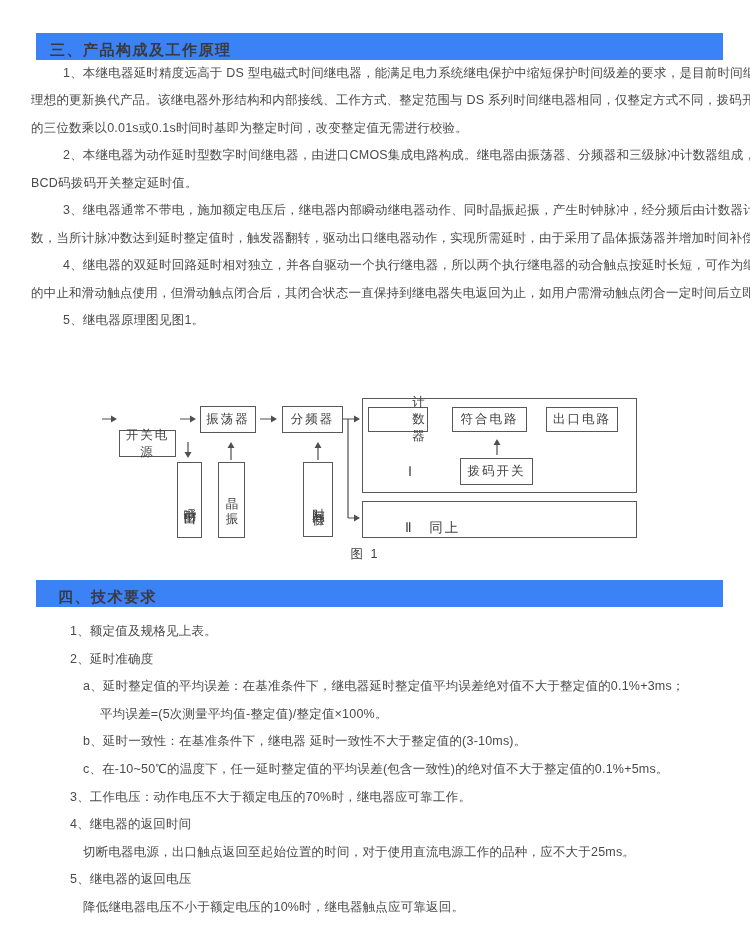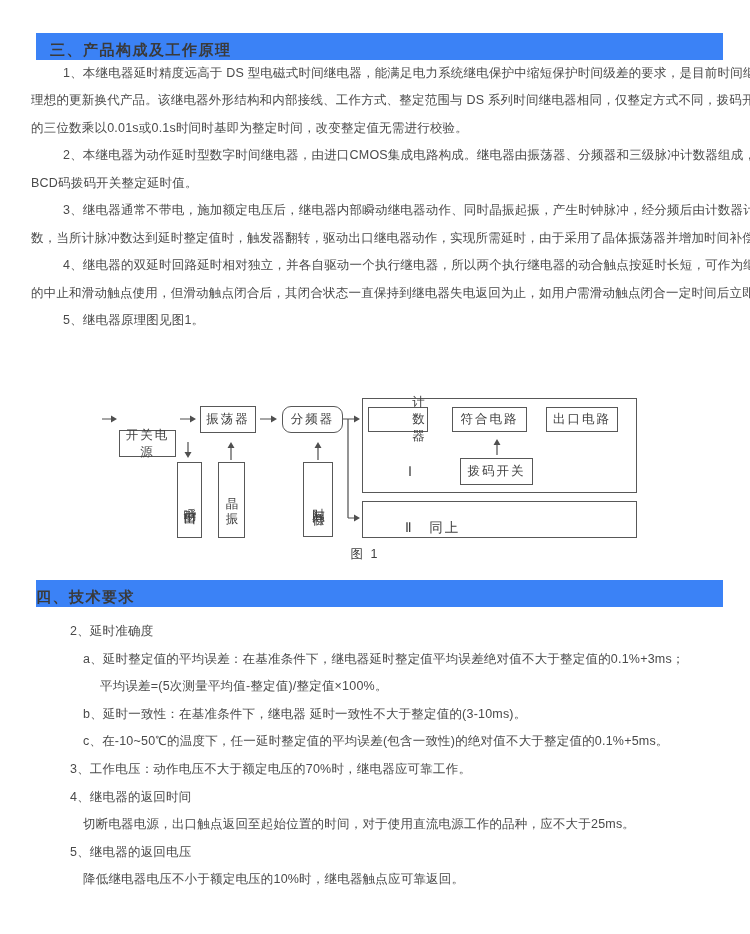--- a/index.html
+++ b/index.html
@@ -76,7 +76,7 @@
 
     <div class="dbox" style="left:119px;top:10px;width:57px;height:27px;margin-top:24px;">开关电源</div>
     <div class="dbox" style="left:200px;top:10px;width:56px;height:27px;">振荡器</div>
-    <div class="dbox" style="left:282px;top:10px;width:61px;height:27px;border-radius:9px;">分频器</div>
+    <div class="dbox" style="left:282px;top:10px;width:61px;height:27px;">分频器</div>
     <div class="dbox" style="left:368px;top:11px;width:60px;height:25px;padding-left:43px;">计数器</div>
     <div class="dbox" style="left:452px;top:11px;width:75px;height:25px;">符合电路</div>
     <div class="dbox" style="left:546px;top:11px;width:72px;height:25px;">出口电路</div>

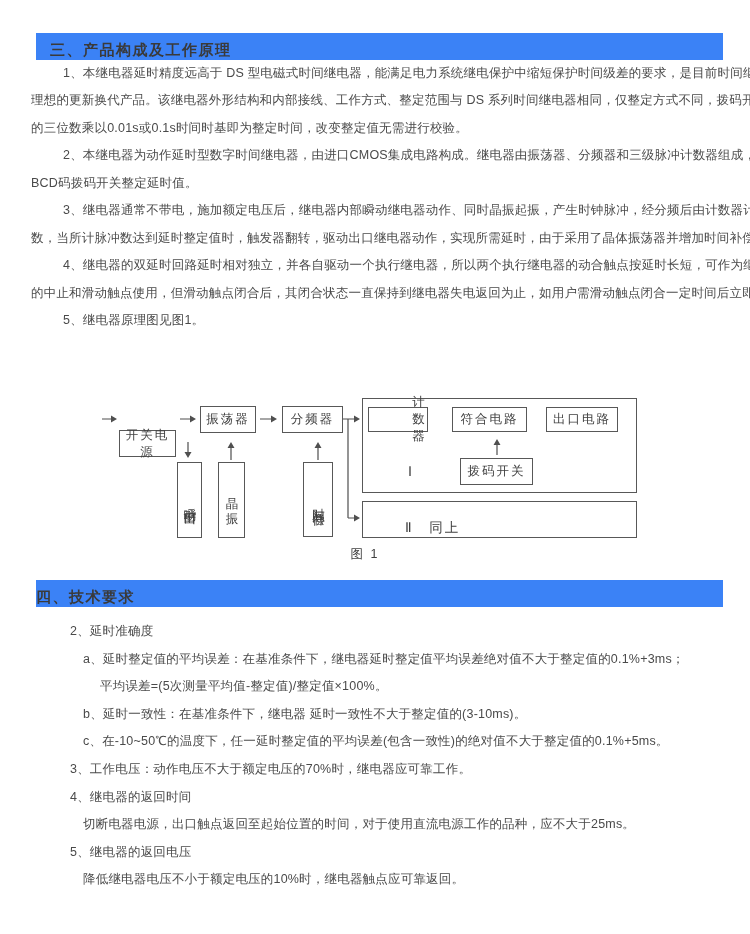--- a/index.html
+++ b/index.html
@@ -13,7 +13,7 @@
   }
   .secbar span{font-size:15px;font-weight:bold;color:#3a3a3a;letter-spacing:1.5px;}
   #bar3{top:33px;padding-left:14px;}
-  #bar4{top:580px;}
+  #bar4{top:580px;padding-left:22px;}
   .tb{position:absolute;left:31px;width:712px;}
   #tb3{top:60px;}
   #tb4{top:618px;}

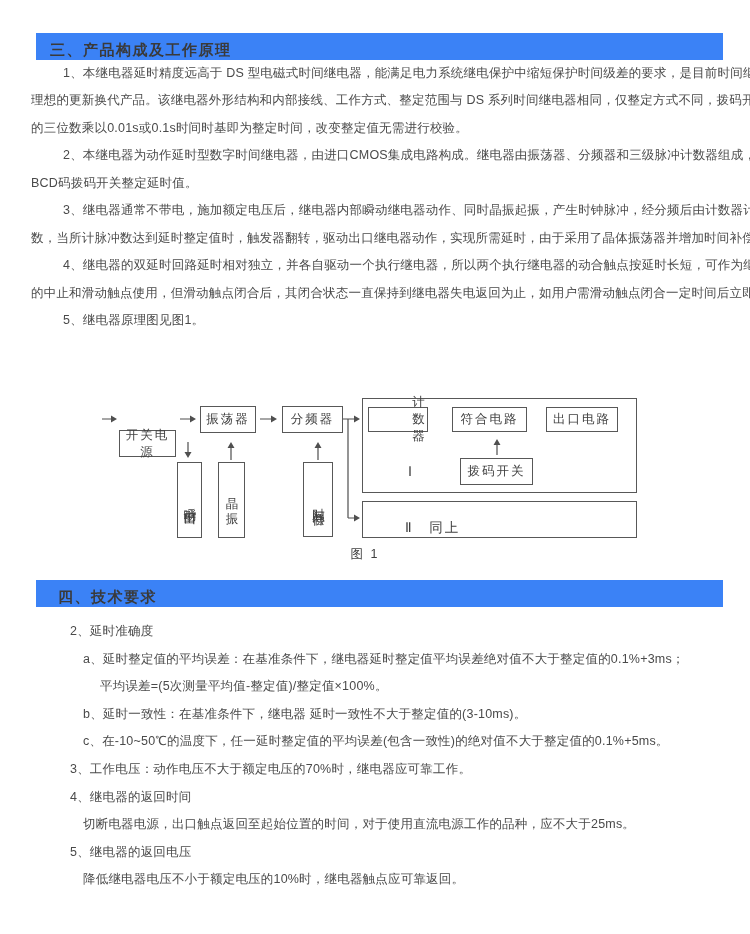--- a/index.html
+++ b/index.html
@@ -97,6 +97,7 @@
   </div>
 
   <div class="tb" id="tb4">
+    <div class="ln lvl1">1、额定值及规格见上表。</div>
     <div class="ln lvl1">2、延时准确度</div>
     <div class="ln lvl2">a、延时整定值的平均误差：在基准条件下，继电器延时整定值平均误差绝对值不大于整定值的0.1%+3ms；</div>
     <div class="ln lvl3">平均误差=(5次测量平均值-整定值)/整定值×100%。</div>

